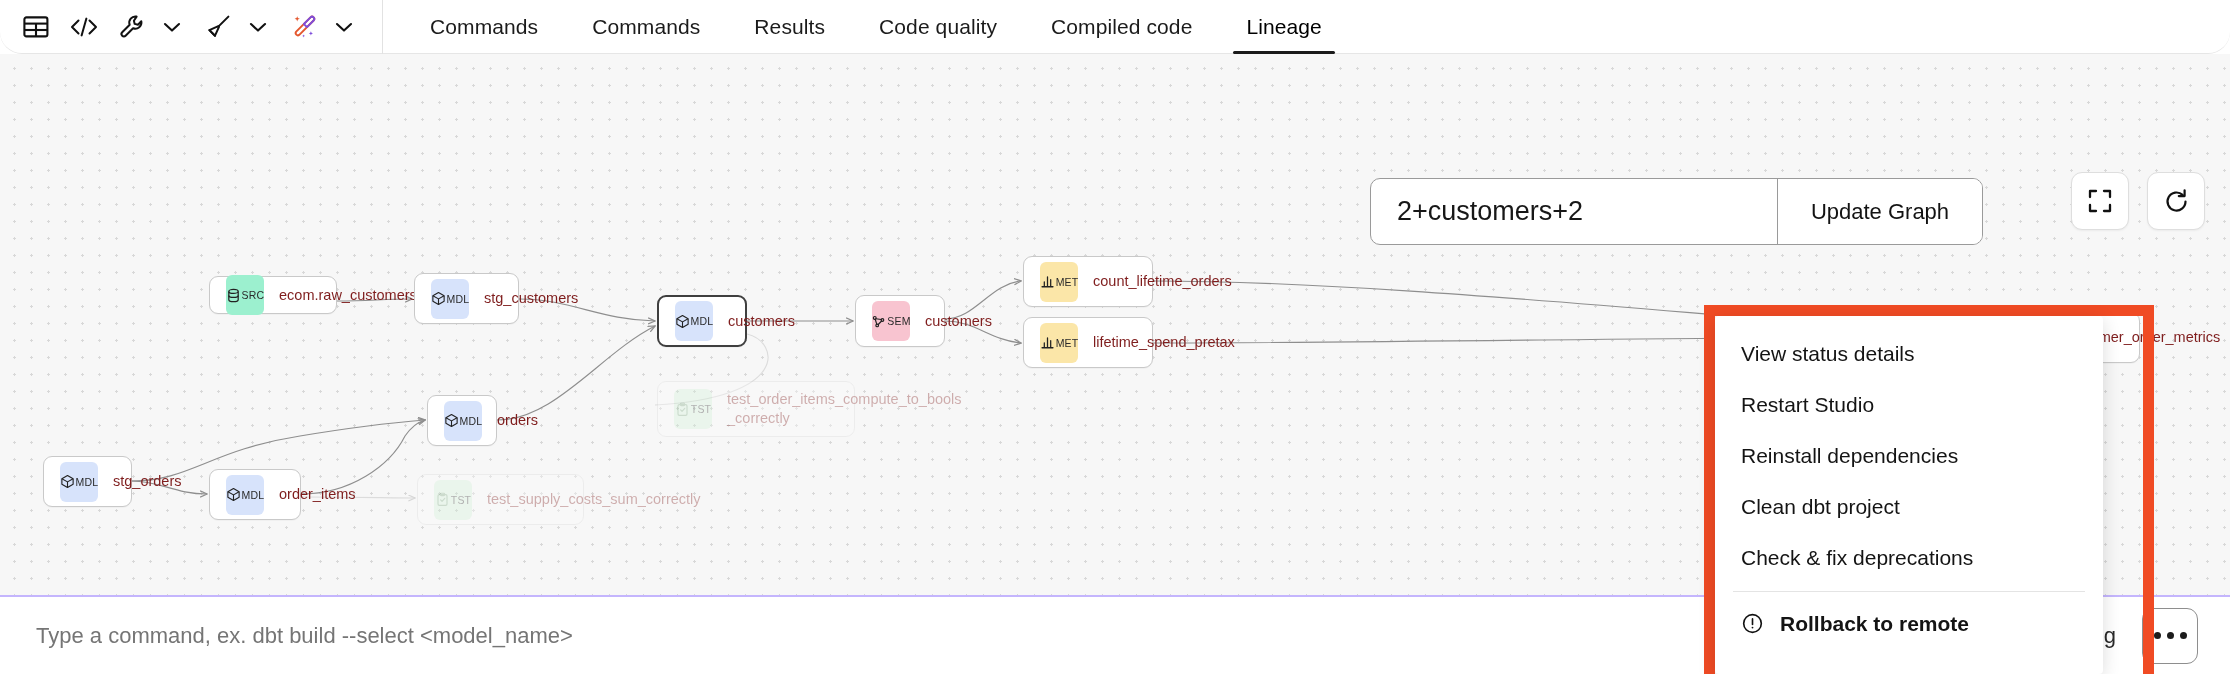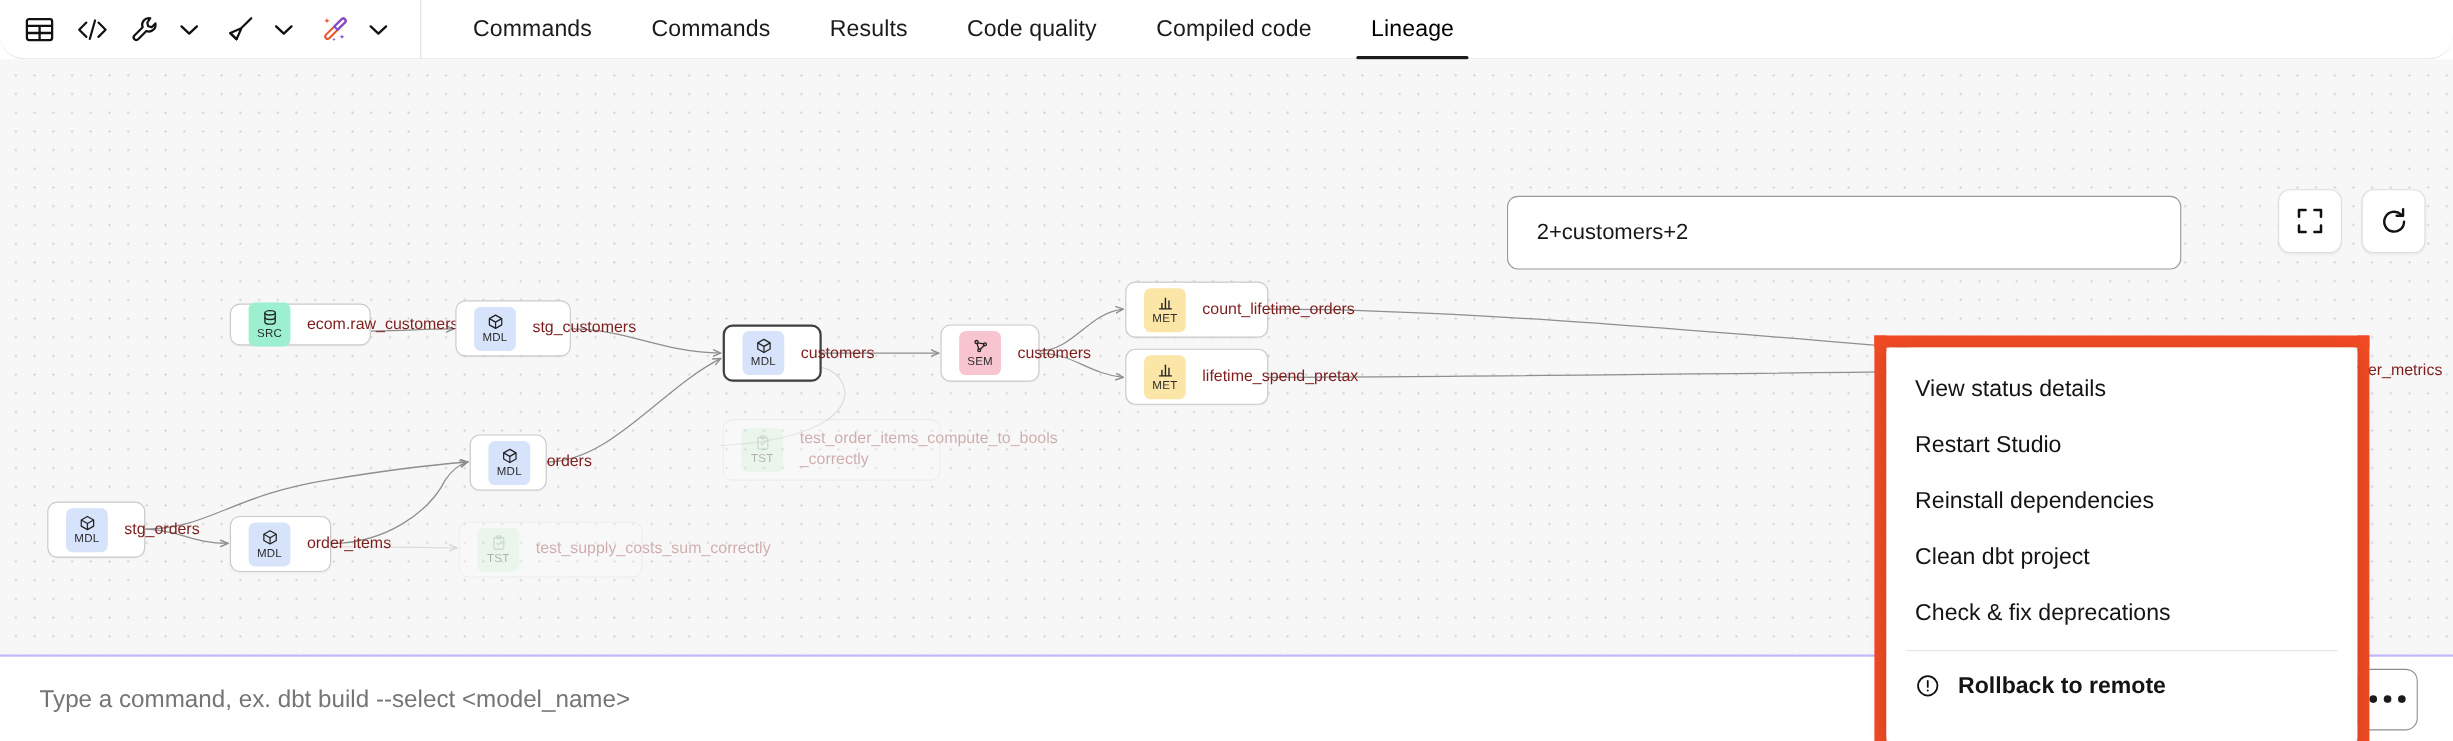--- a/index.html
+++ b/index.html
@@ -134,7 +134,7 @@
   .selector-input {
     flex: 1;
     border: none; outline: none;
-    font-size: 20px;
+    font-size: 27px;
     padding: 0 26px;
     color: #171717;
     font-family: "Liberation Sans", sans-serif;

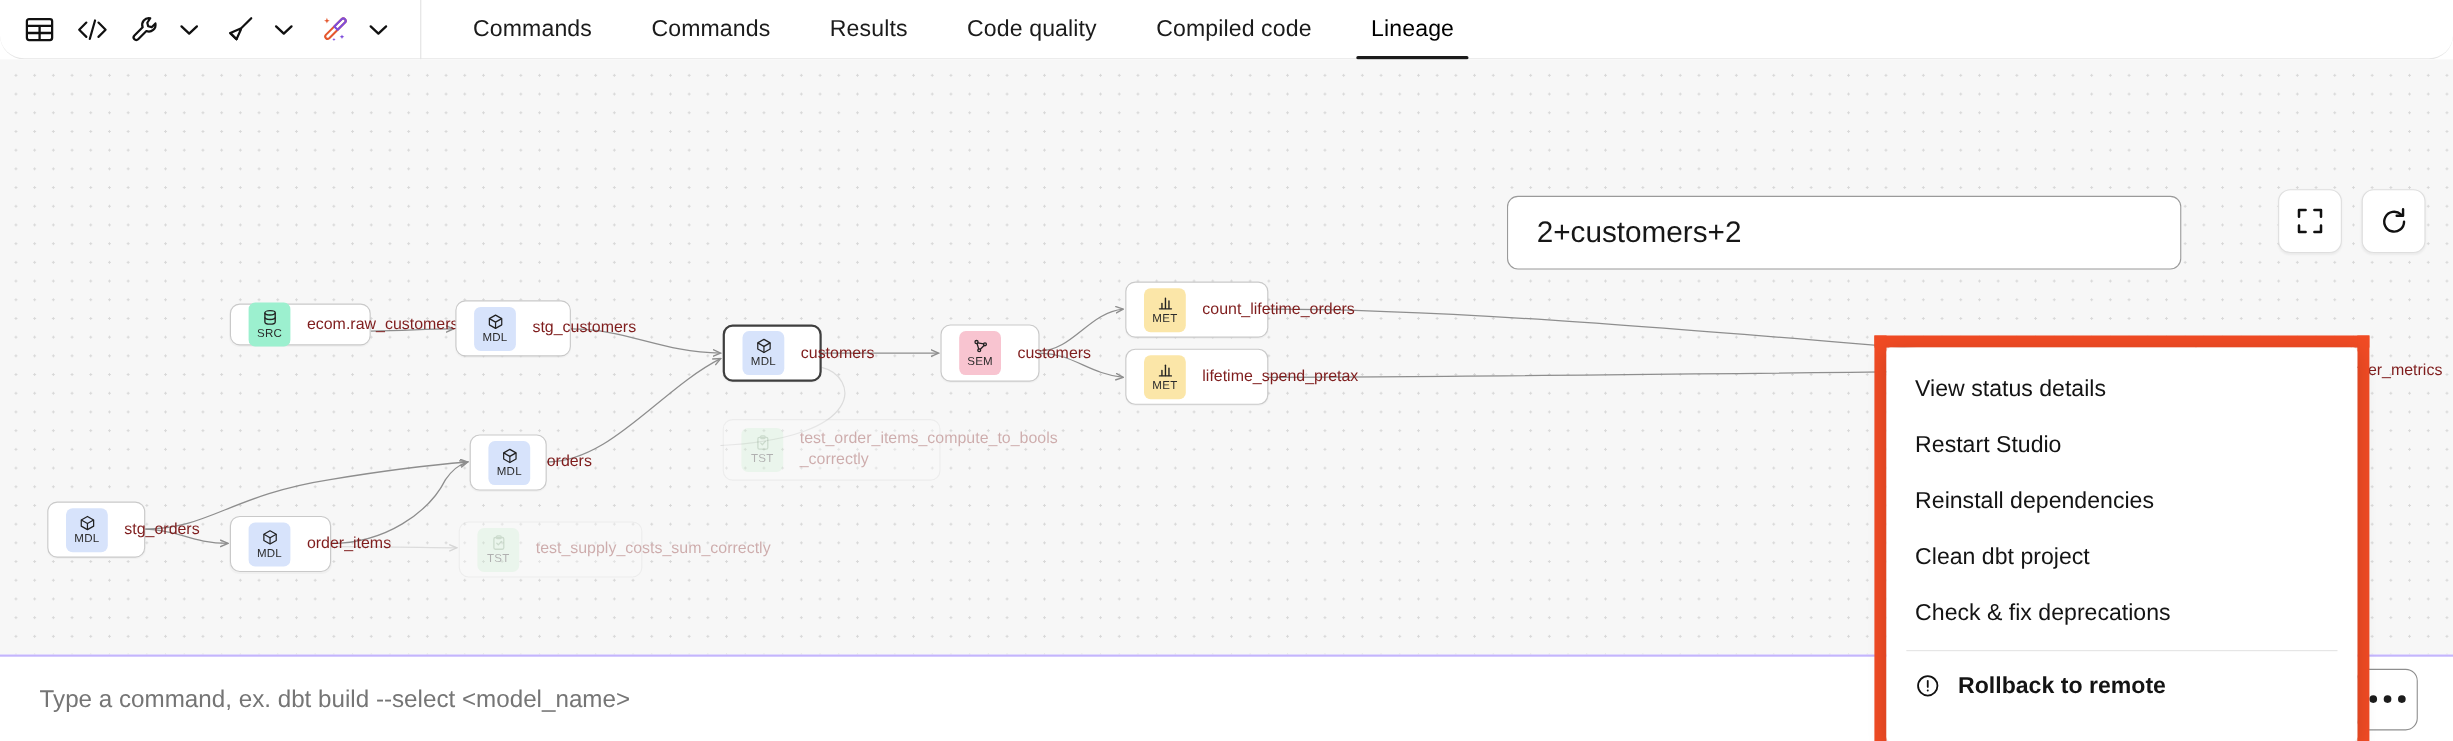--- a/index.html
+++ b/index.html
@@ -516,6 +516,7 @@
 
     <div class="selector">
       <input class="selector-input" type="text" value="2+customers+2" style="">
+      <div class="selector-btn">Update Graph</div>
     </div>
 
     <div class="canvas-tools">

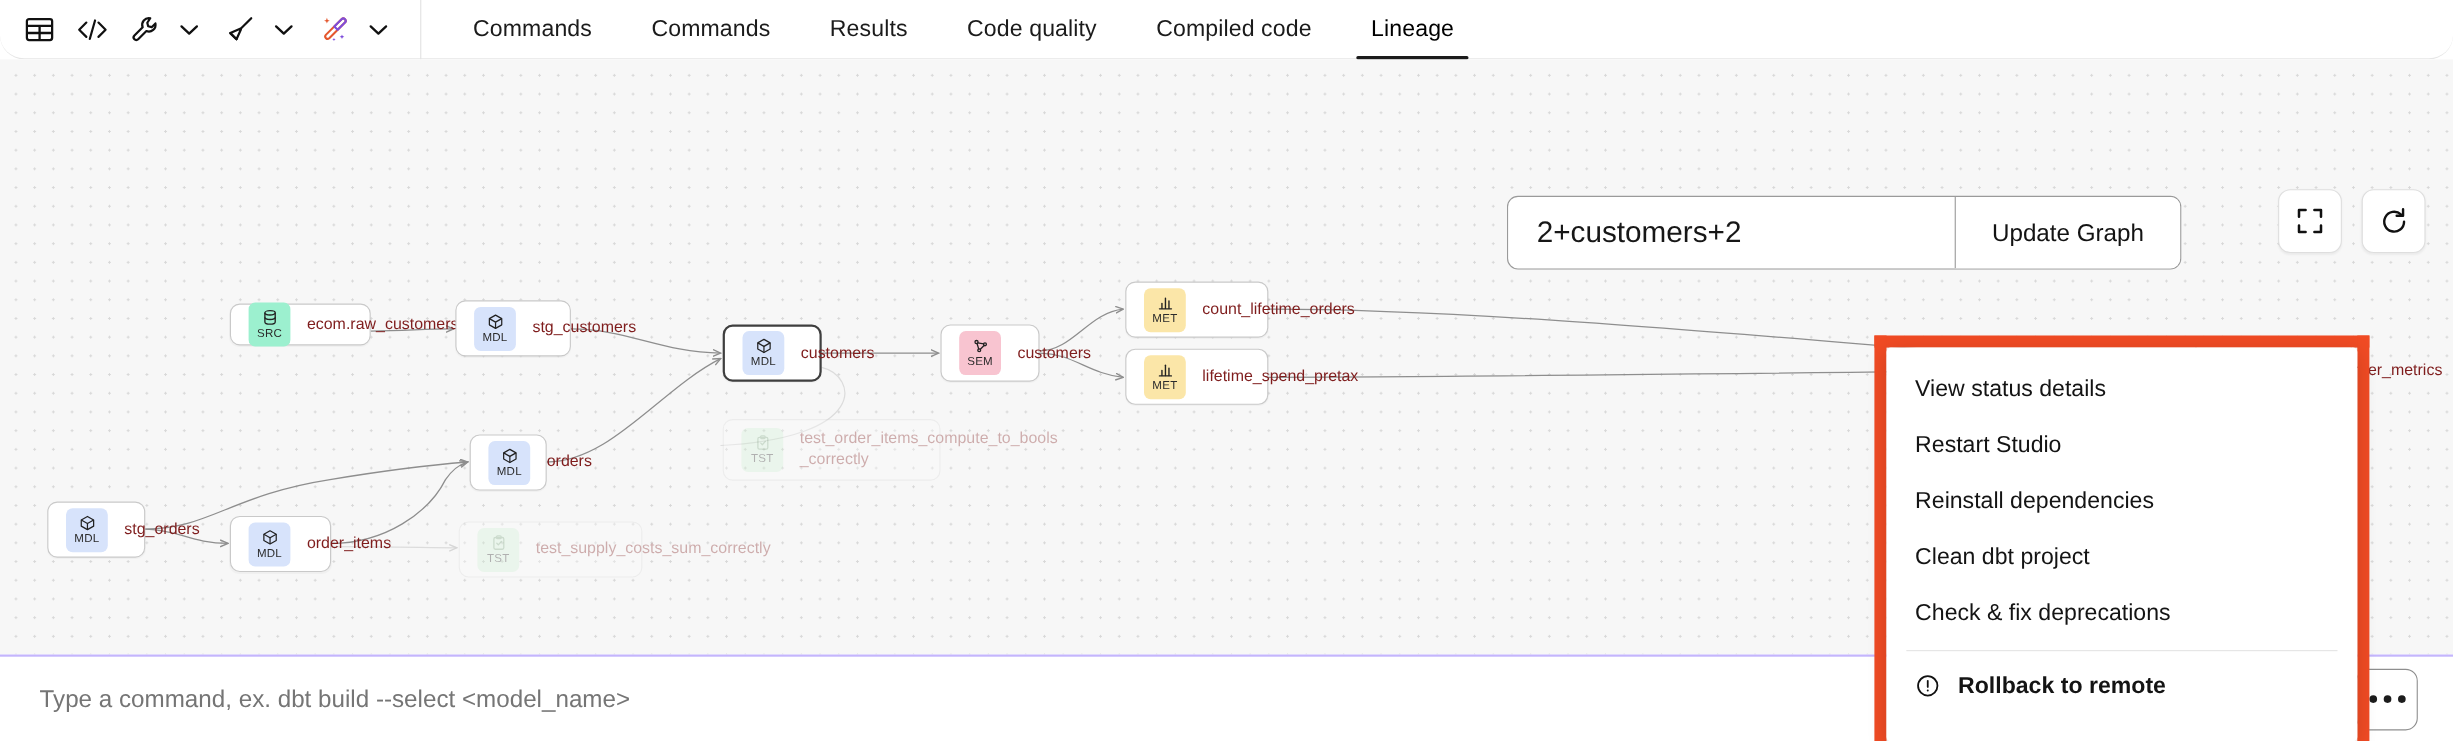--- a/index.html
+++ b/index.html
@@ -102,7 +102,7 @@
   .badge {
     width: 38px; height: 40px;
     border-radius: 6px;
-    display: flex; flex-direction: column;
+    display: flex; flex-direction: row;
     align-items: center; justify-content: center;
     gap: 1px;
     flex: none;

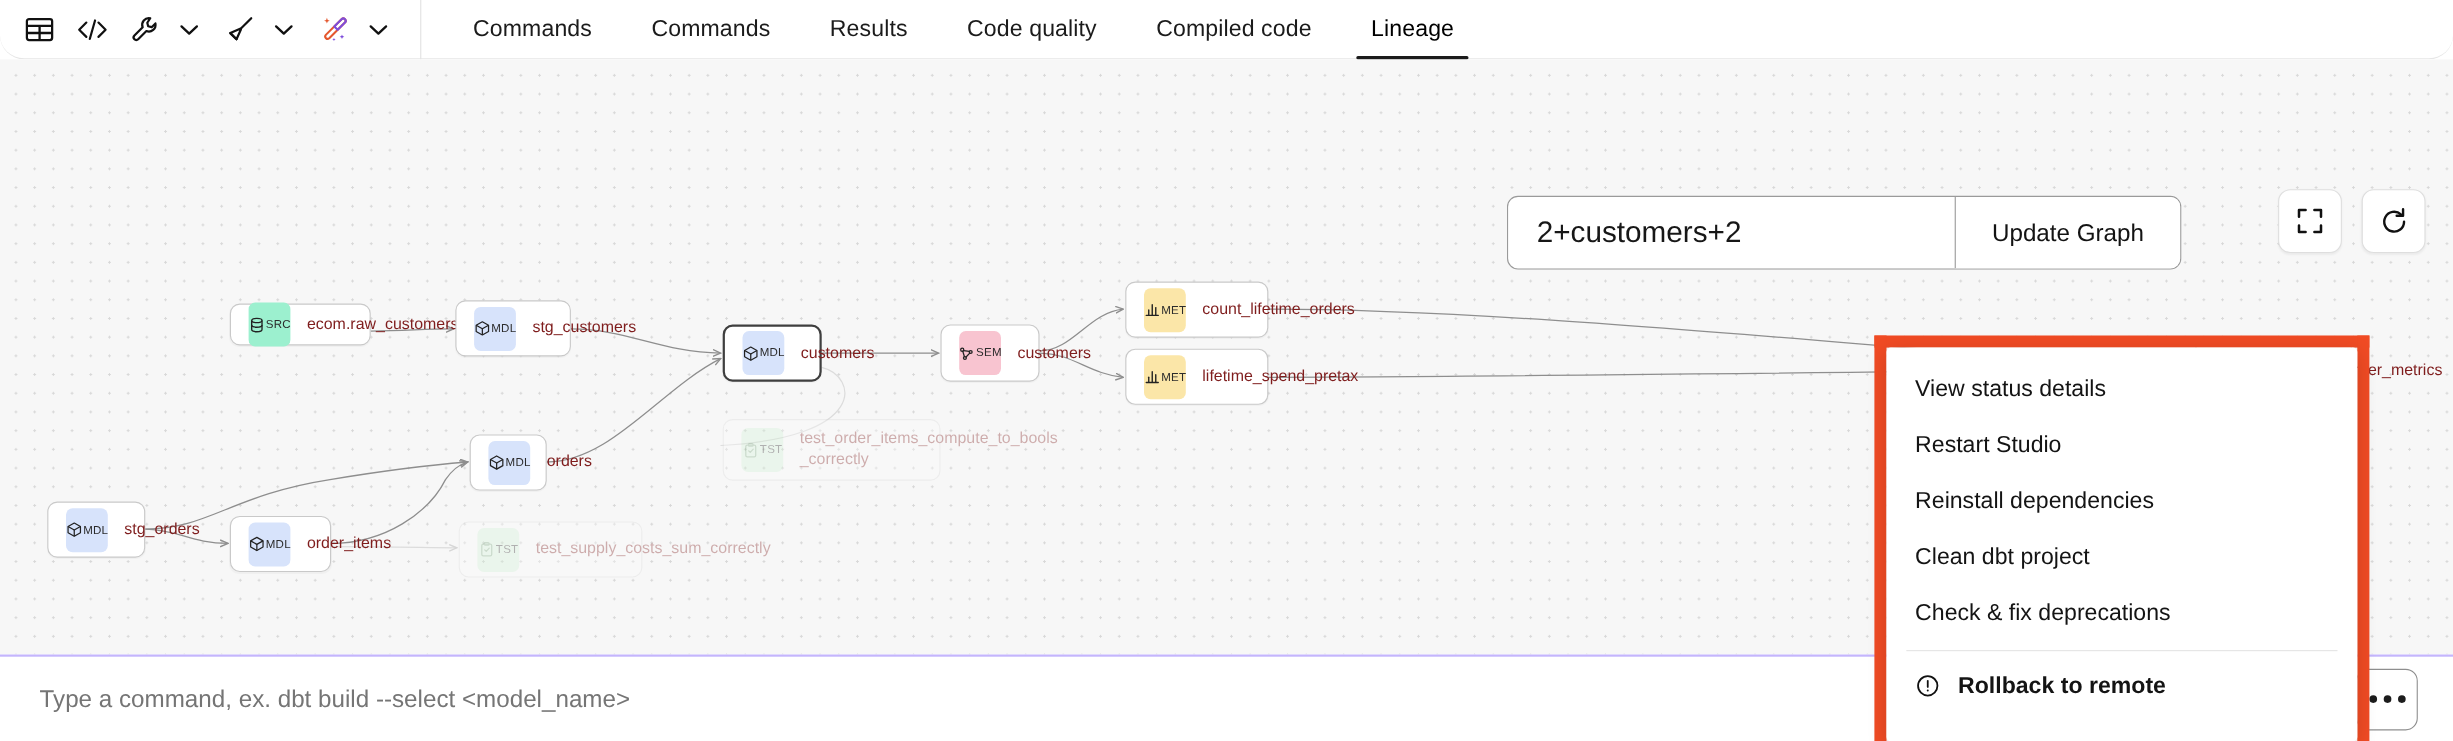--- a/index.html
+++ b/index.html
@@ -232,7 +232,7 @@
   .ctx-menu {
     position: absolute;
     left: 1715px; top: 316px;
-    width: 428px; height: 358px;
+    width: 388px; height: 358px;
     background: #fff;
     border-radius: 4px;
     box-shadow: 0 4px 18px rgba(0,0,0,.14);

